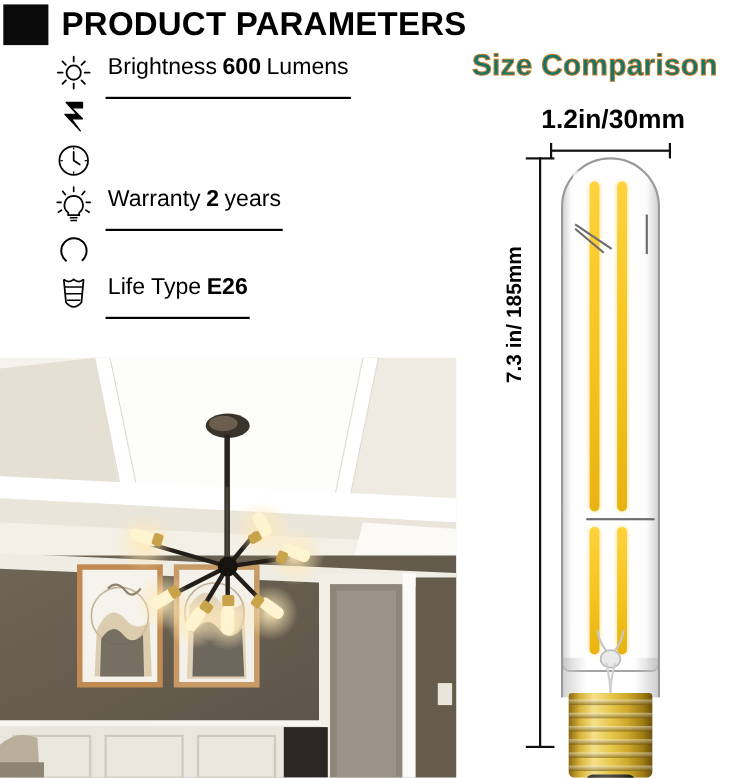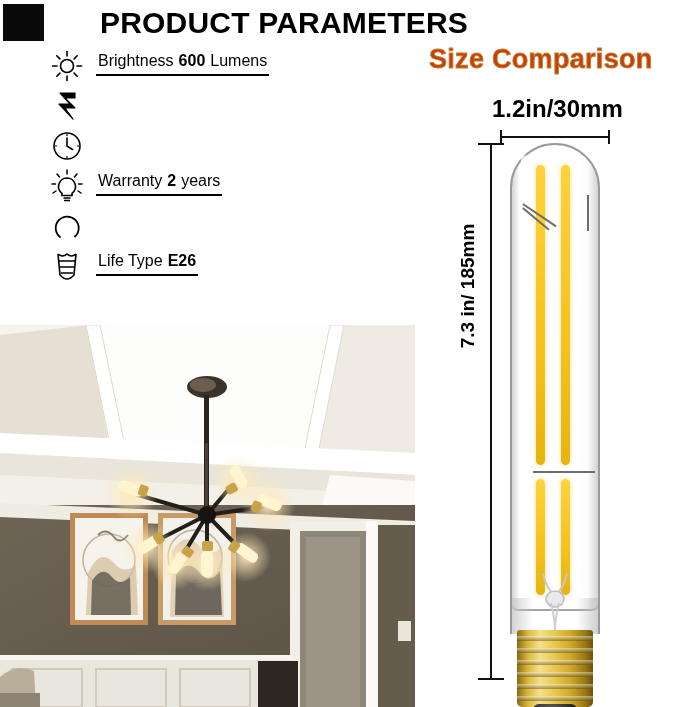--- a/index.html
+++ b/index.html
@@ -9,7 +9,7 @@
   
   #logo-square{position:absolute;left:3px;top:4px;width:41px;height:37px;background:#0a0a0a;}
   #page-title{position:absolute;left:56px;top:5px;font-size:30px;font-weight:bold;
-              letter-spacing:.2px;line-height:36px;white-space:nowrap;margin-left:44px;}
+              letter-spacing:.2px;line-height:36px;white-space:nowrap;}
 
   
   #spec-list{position:absolute;left:44px;top:46px;width:330px;}

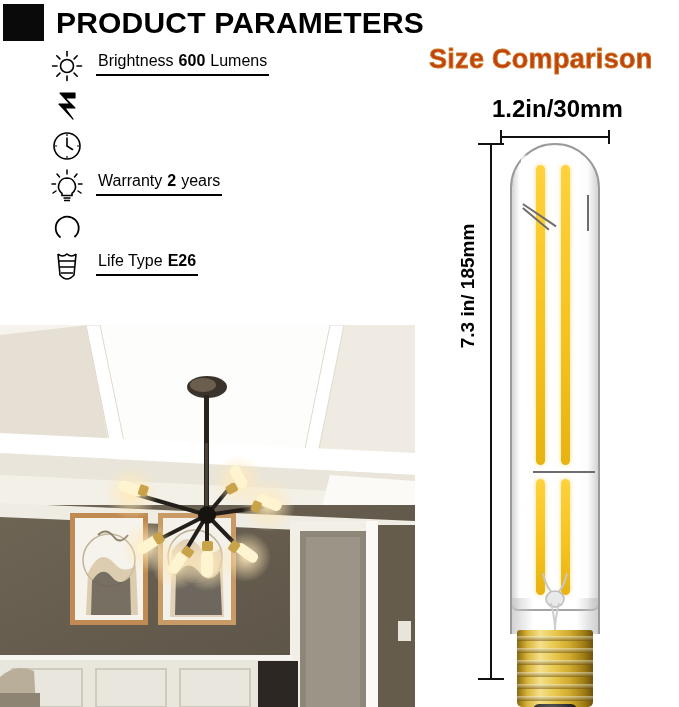--- a/index.html
+++ b/index.html
@@ -16,8 +16,8 @@
   .spec-row{position:relative;height:40px;}
   .spec-icon{position:absolute;left:0;top:0;width:46px;height:40px;}
   .spec-icon svg{position:absolute;left:50%;top:50%;transform:translate(-50%,-50%);}
-  .spec-text{position:absolute;left:52px;top:4px;font-size:16px;line-height:22px;
-             white-space:nowrap;border-bottom:2px solid #000;padding:0 2px 2px 2px;}
+  .spec-text{position:absolute;left:52px;top:4px;font-size:21px;line-height:22px;
+             white-space:nowrap;border-bottom:2px solid #000;padding:0 2px 16px 2px;}
   .spec-text b{font-weight:bold;}
   .sp{display:inline-block;width:5px;}
 

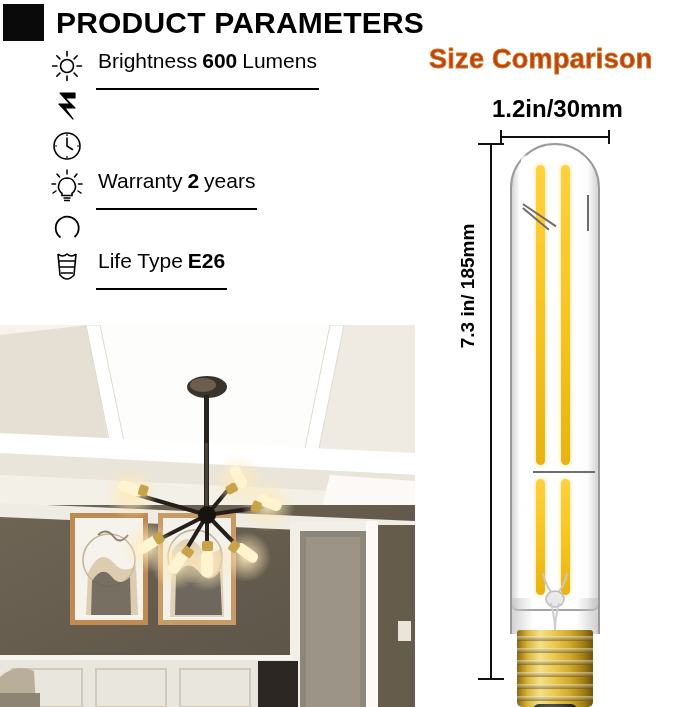--- a/index.html
+++ b/index.html
@@ -26,7 +26,7 @@
 
   
   #size-title{position:absolute;left:429px;top:44px;font-size:27px;font-weight:bold;
-              color:#c2410c;letter-spacing:.3px;white-space:nowrap;
+              color:#0f766e;letter-spacing:.3px;white-space:nowrap;
               -webkit-text-stroke:.9px #c87b27;}
   #width-label{position:absolute;left:492px;top:95px;font-size:24px;font-weight:bold;
                white-space:nowrap;}

